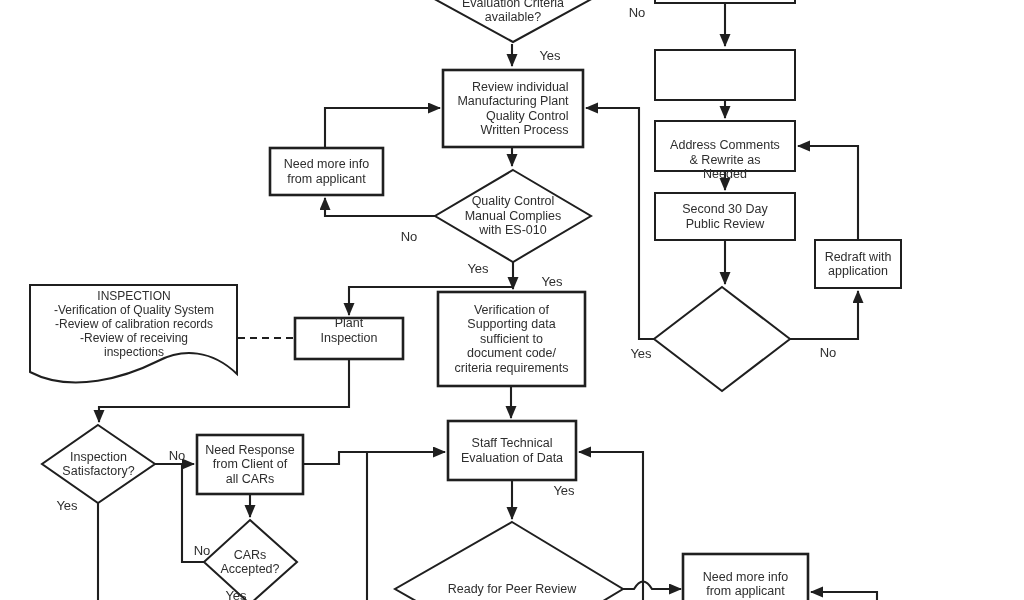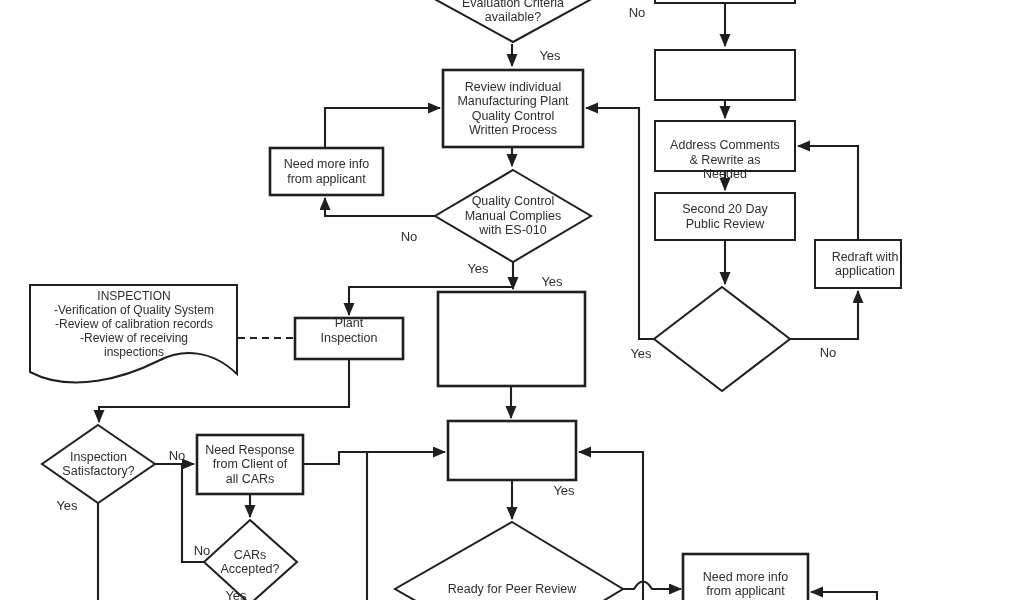--- a/index.html
+++ b/index.html
@@ -88,7 +88,7 @@
 
   <div class="node-label" style="left:423px; top:-5px; width:180px; height:30px;">Evaluation Criteria
 available?</div>
-  <div class="node-label" style="left:443px; top:70px; width:140px; height:77px;">Review individual
+  <div class="node-label" style="left:443px; top:70px; width:140px; height:77px;text-align:right;">Review individual
 Manufacturing Plant
 Quality Control
 Written Process</div>

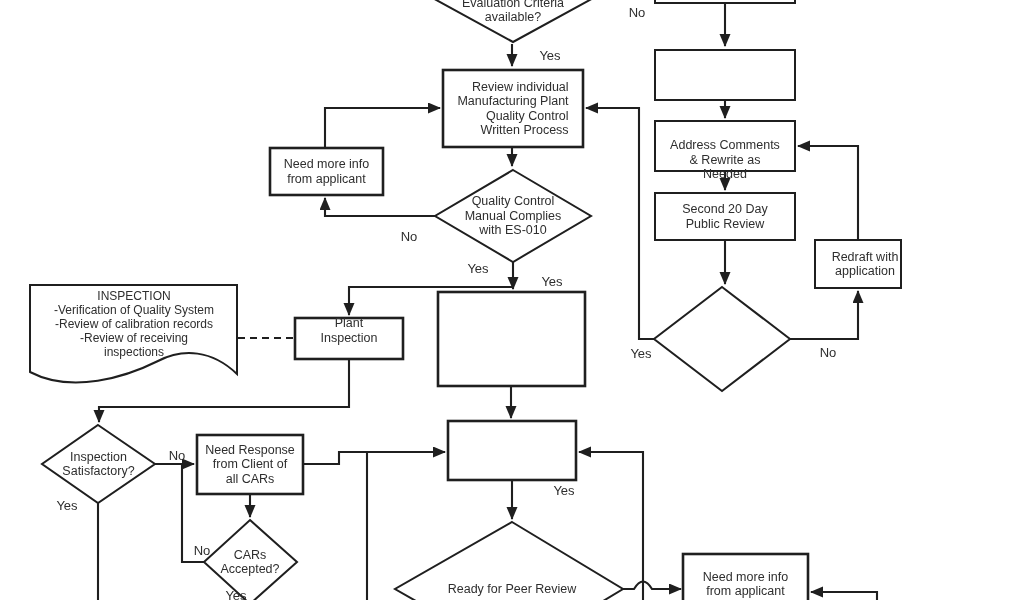--- a/index.html
+++ b/index.html
@@ -100,7 +100,7 @@
   <div class="node-label" style="left:655px; top:135px; width:140px; height:50px;">Address Comments
 &amp; Rewrite as
 Needed</div>
-  <div class="node-label" style="left:655px; top:193px; width:140px; height:47px;">Second 20 Day
+  <div class="node-label" style="left:655px; top:193px; width:140px; height:47px;">Second 30 Day
 Public Review</div>
   <div class="node-label" style="left:815px; top:240px; width:86px; height:48px;padding-left:7px;">Redraft with
 application</div>

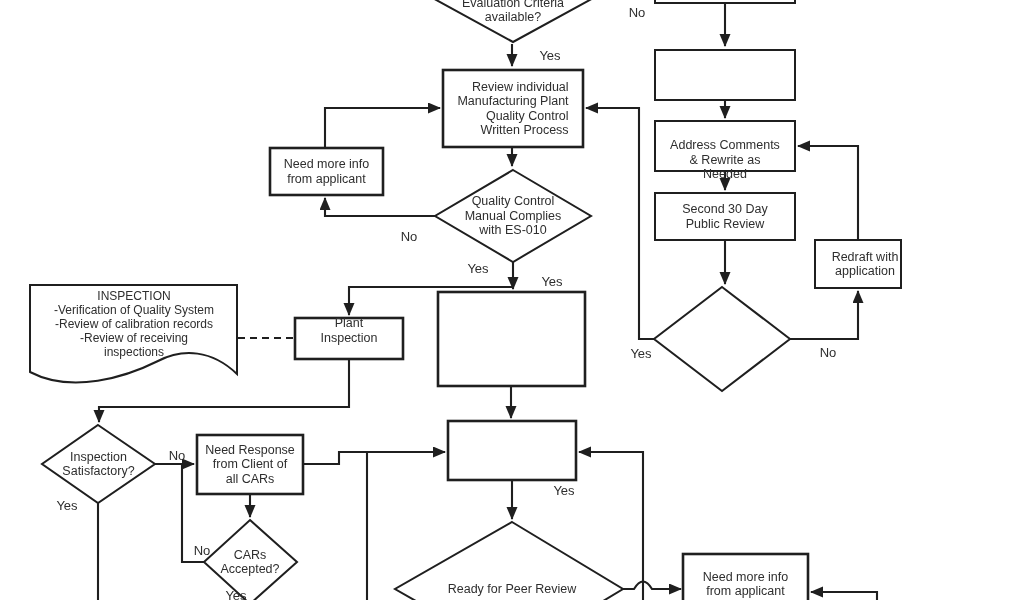--- a/index.html
+++ b/index.html
@@ -102,7 +102,7 @@
 Needed</div>
   <div class="node-label" style="left:655px; top:193px; width:140px; height:47px;">Second 30 Day
 Public Review</div>
-  <div class="node-label" style="left:815px; top:240px; width:86px; height:48px;padding-left:7px;">Redraft with
+  <div class="node-label" style="left:815px; top:240px; width:86px; height:48px;">Redraft with
 application</div>
   <div class="node-label doc" style="left:30px; top:285px; width:208px; height:80px;">INSPECTION
 -Verification of Quality System

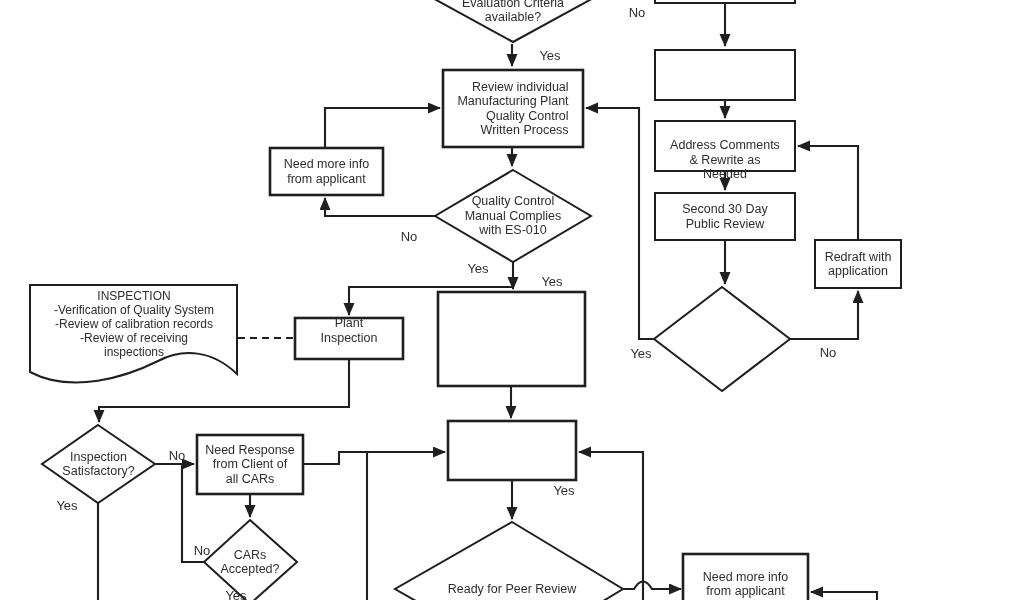--- a/index.html
+++ b/index.html
@@ -111,6 +111,11 @@
 inspections</div>
   <div class="node-label" style="left:295px; top:310px; width:108px; height:41px;">Plant
 Inspection</div>
+  <div class="node-label" style="left:438px; top:292px; width:147px; height:94px;">Verification of
+Supporting data
+sufficient to
+document code/
+criteria requirements</div>
   <div class="node-label" style="left:42px; top:428px; width:113px; height:72px;">Inspection
 Satisfactory?</div>
   <div class="node-label" style="left:197px; top:435px; width:106px; height:59px;">Need Response

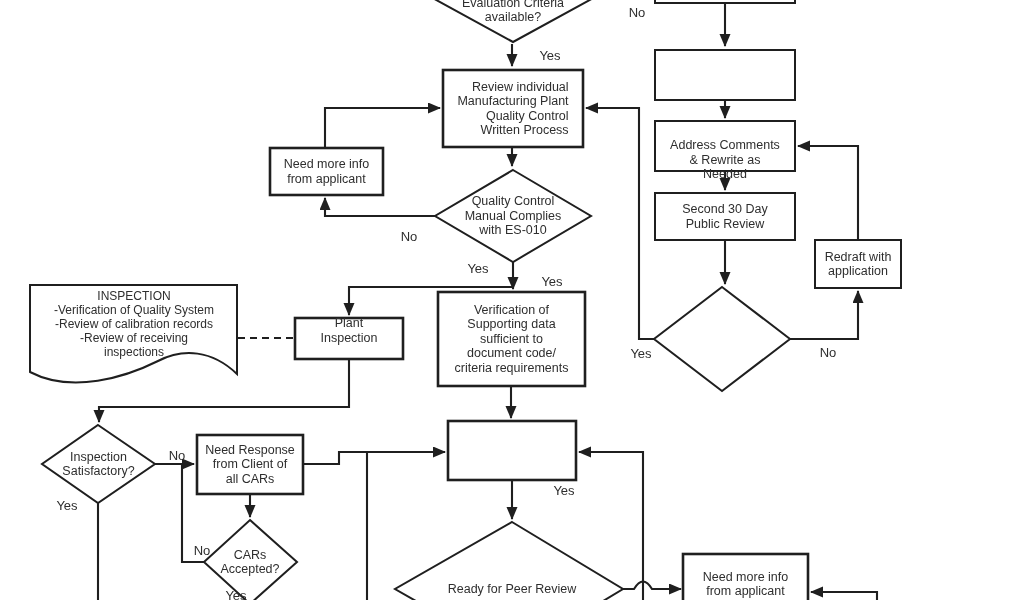--- a/index.html
+++ b/index.html
@@ -123,6 +123,8 @@
 all CARs</div>
   <div class="node-label" style="left:198px; top:534px; width:104px; height:56px;">CARs
 Accepted?</div>
+  <div class="node-label" style="left:448px; top:421px; width:128px; height:59px;">Staff Technical
+Evaluation of Data</div>
   <div class="node-label wide" style="left:395px; top:575px; width:234px; height:28px;">Ready for Peer Review</div>
   <div class="node-label" style="left:683px; top:554px; width:125px; height:60px;">Need more info
 from applicant</div>

